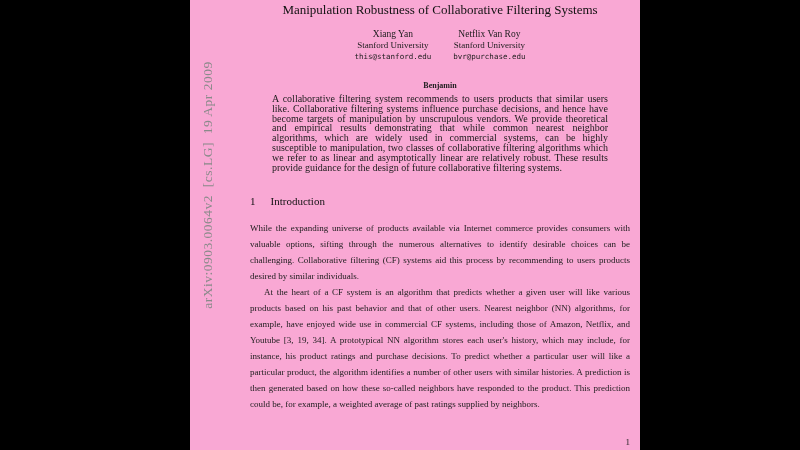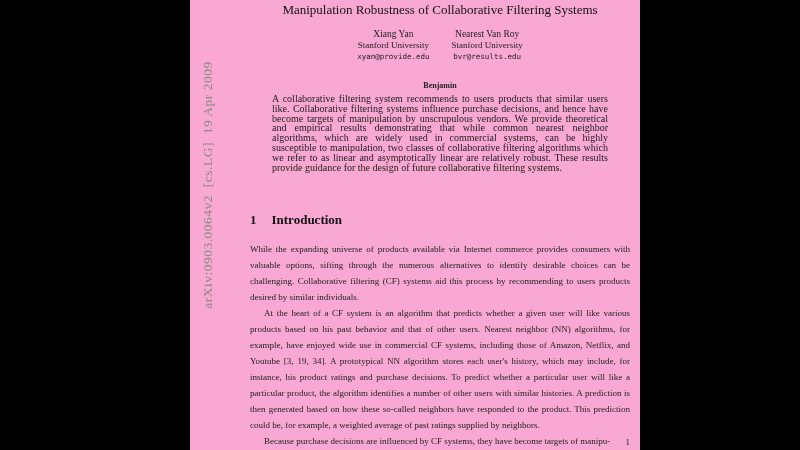--- a/index.html
+++ b/index.html
@@ -113,7 +113,7 @@
           <div class="email">xyan@provide.edu</div>
         </div>
         <div class="author">
-          <div class="name">Nearest Van Roy</div>
+          <div class="name">Netflix Van Roy</div>
           <div class="affil">Stanford University</div>
           <div class="email">bvr@results.edu</div>
         </div>

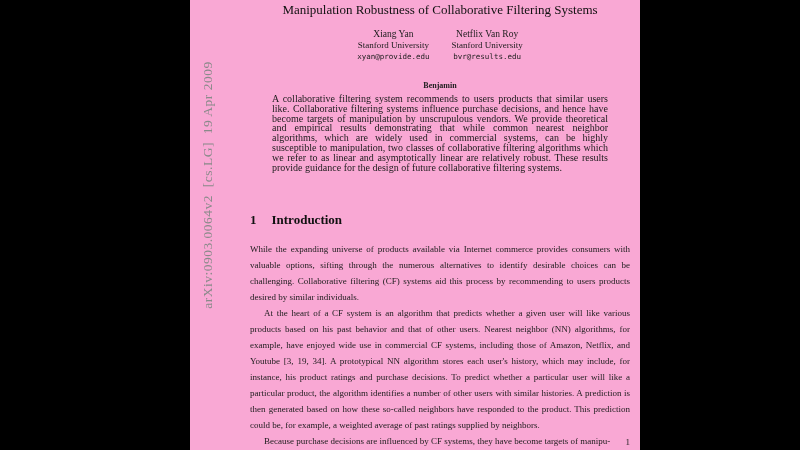--- a/index.html
+++ b/index.html
@@ -110,7 +110,7 @@
         <div class="author">
           <div class="name">Xiang Yan</div>
           <div class="affil">Stanford University</div>
-          <div class="email">xyan@provide.edu</div>
+          <div class="email">this@stanford.edu</div>
         </div>
         <div class="author">
           <div class="name">Netflix Van Roy</div>

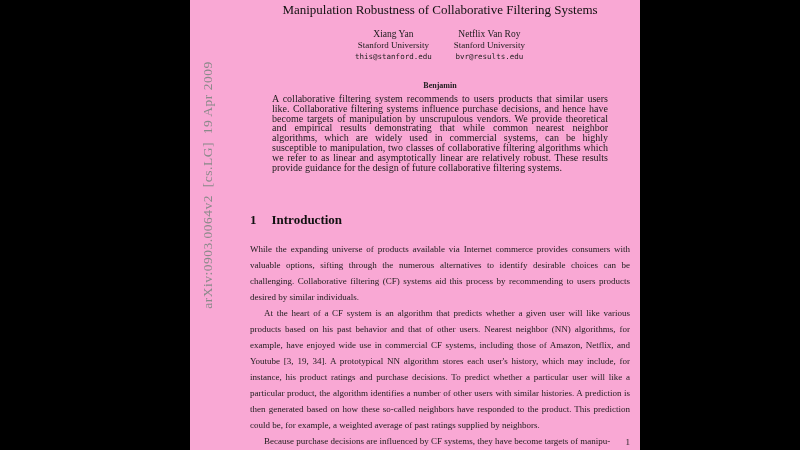--- a/index.html
+++ b/index.html
@@ -115,7 +115,7 @@
         <div class="author">
           <div class="name">Netflix Van Roy</div>
           <div class="affil">Stanford University</div>
-          <div class="email">bvr@results.edu</div>
+          <div class="email">bvr@purchase.edu</div>
         </div>
       </div>
 

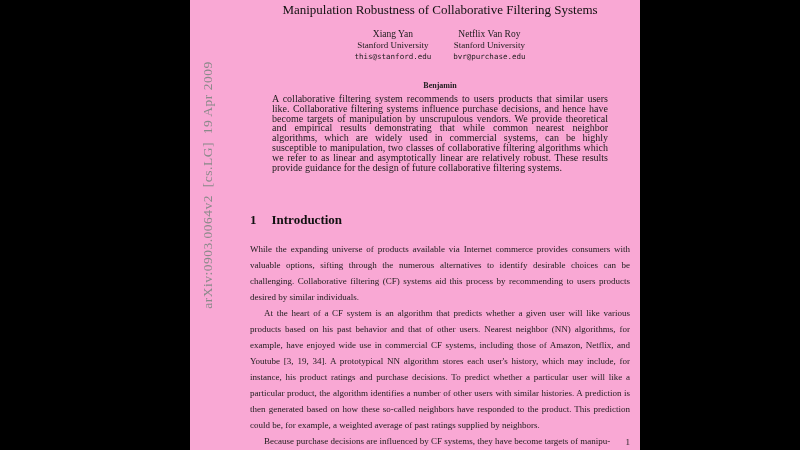--- a/index.html
+++ b/index.html
@@ -74,9 +74,9 @@
     text-align: justify;
   }
   .section-heading {
-    margin-top: 40px;
-    font-size: 13px;
-    font-weight: bold;
+    margin-top: 23px;
+    font-size: 11px;
+    font-weight: normal;
     color: #111;
   }
   .section-heading .sec-num { margin-right: 15px; }

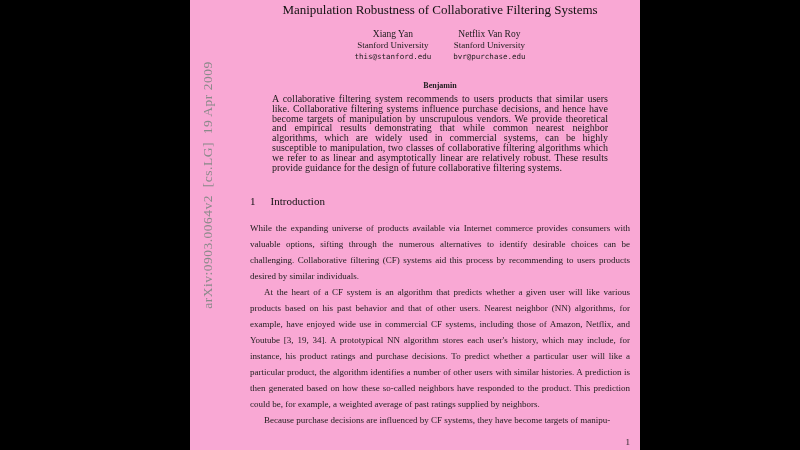--- a/index.html
+++ b/index.html
@@ -131,7 +131,6 @@
       <div class="body-text">
         <p class="first">While the expanding universe of products available via Internet commerce provides consumers with valuable options, sifting through the numerous alternatives to identify desirable choices can be challenging. Collaborative filtering (CF) systems aid this process by recommending to users products desired by similar individuals.</p>
         <p class="indent">At the heart of a CF system is an algorithm that predicts whether a given user will like various products based on his past behavior and that of other users. Nearest neighbor (NN) algorithms, for example, have enjoyed wide use in commercial CF systems, including those of Amazon, Netflix, and Youtube [3, 19, 34]. A prototypical NN algorithm stores each user's history, which may include, for instance, his product ratings and purchase decisions. To predict whether a particular user will like a particular product, the algorithm identifies a number of other users with similar histories. A prediction is then generated based on how these so-called neighbors have responded to the product. This prediction could be, for example, a weighted average of past ratings supplied by neighbors.</p>
-        <p class="indent">Because purchase decisions are influenced by CF systems, they have become targets of manipu-</p>
       </div>
 
     </div>

